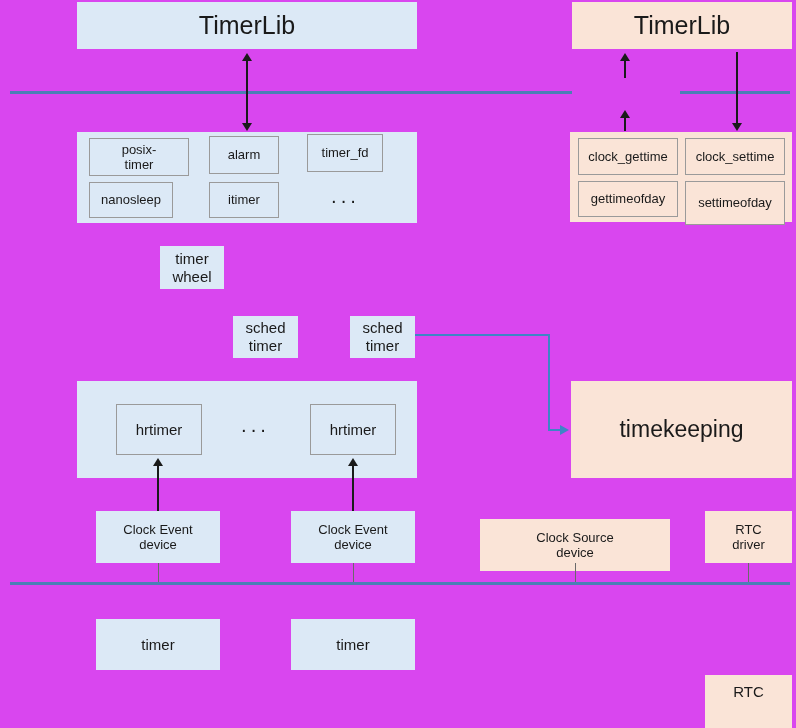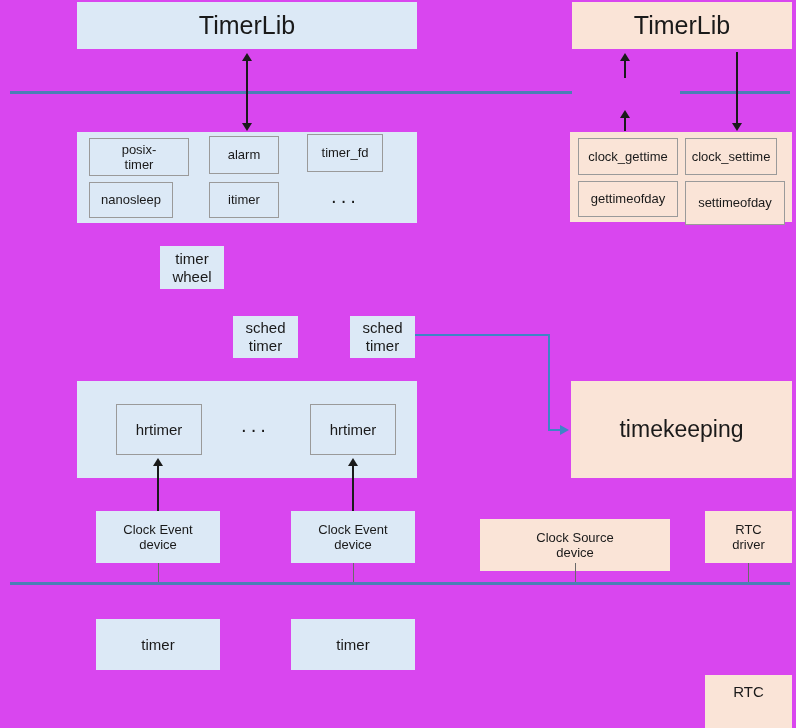--- a/index.html
+++ b/index.html
@@ -152,7 +152,7 @@
   <div class="box peach-fill bordered small-box" style="left:578px; top:138px; width:100px; height:37px;">
     <span>clock_gettime</span>
   </div>
-  <div class="box peach-fill bordered small-box" style="left:685px; top:138px; width:92px; height:37px;">
+  <div class="box peach-fill bordered small-box" style="left:685px; top:138px; width:100px; height:37px;">
     <span>clock_settime</span>
   </div>
   <div class="box peach-fill bordered small-box" style="left:578px; top:181px; width:100px; height:36px;">

